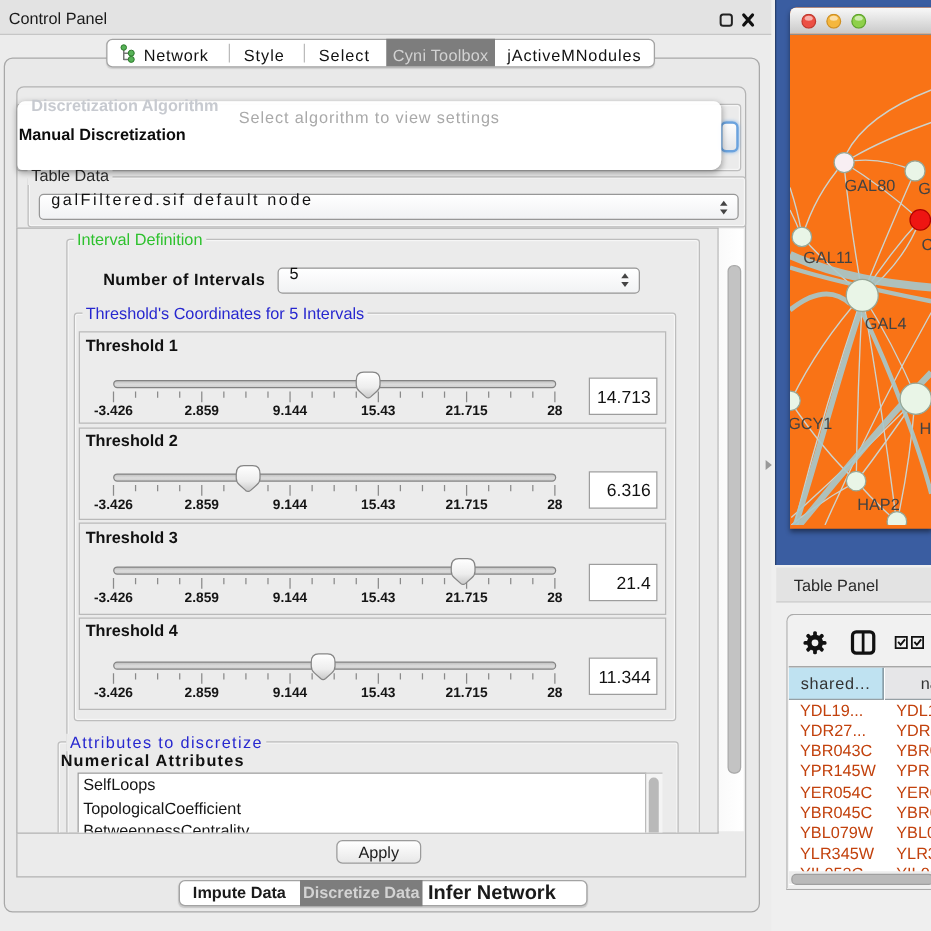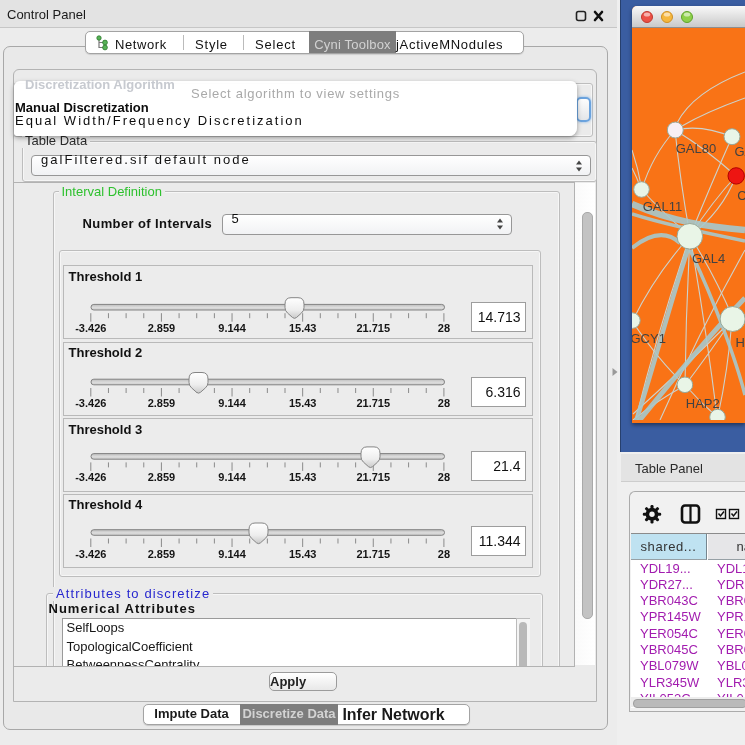--- a/index.html
+++ b/index.html
@@ -43,7 +43,7 @@
   <div class="ab" style="left:195px;top:37px;font-size:13px;letter-spacing:.8px;color:#111">Style</div>
   <div class="ab" style="left:255px;top:37px;font-size:13px;letter-spacing:.8px;color:#111">Select</div>
   <div class="ab" style="left:309px;top:37px;width:87px;text-align:center;font-size:13px;letter-spacing:.2px;color:#d2d2d2">Cyni Toolbox</div>
-  <div class="ab" style="left:396px;top:37px;width:127px;text-align:left;font-size:13px;letter-spacing:.7px;color:#111">jActiveMNodules</div>
+  <div class="ab" style="left:396px;top:37px;width:127px;text-align:center;font-size:13px;letter-spacing:.7px;color:#111">jActiveMNodules</div>
 
   <div class="gb" style="left:13px;top:82.5px;width:578px;height:52px;border-radius:3px"></div>
 

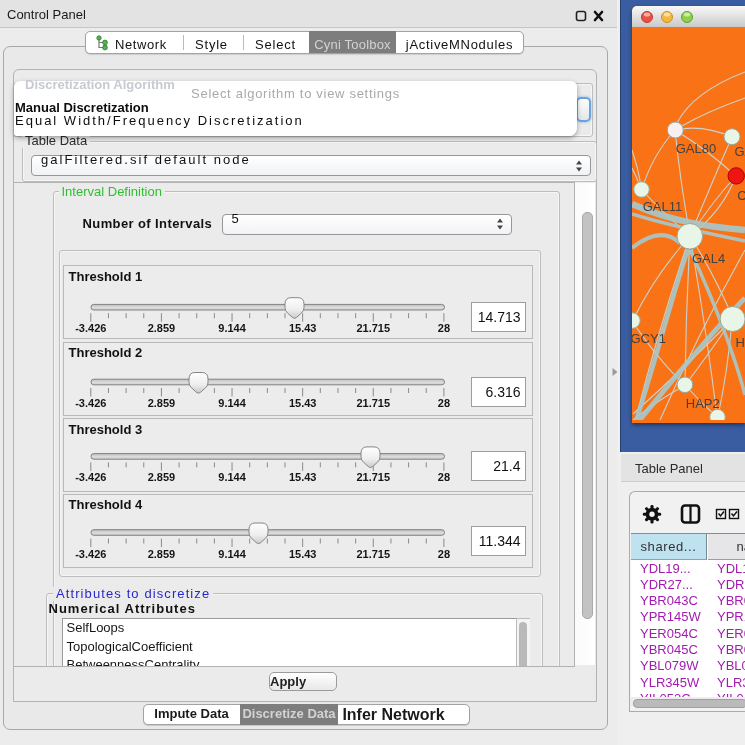--- a/index.html
+++ b/index.html
@@ -282,7 +282,6 @@
   <div class="ab" style="left:14px;top:86px;width:563px;text-align:center;font-size:13px;letter-spacing:.7px;color:#a9a9a9">Select algorithm to view settings</div>
   <div class="ab" style="left:25px;top:77px;font-size:13px;font-weight:bold;color:#c7cad0">Discretization Algorithm</div>
   <div class="ab" style="left:15px;top:100px;font-size:13px;font-weight:bold;color:#0c0c0c">Manual Discretization</div>
-  <div class="ab" style="left:15px;top:113px;font-size:13px;letter-spacing:2px;color:#0c0c0c">Equal Width/Frequency Discretization</div>
 
   <svg class="ab" style="left:612px;top:368px" width="6" height="8" viewBox="0 0 6 8">
       <path d="M0.5 0 L5.5 4 L0.5 8 Z" fill="#999"></path>

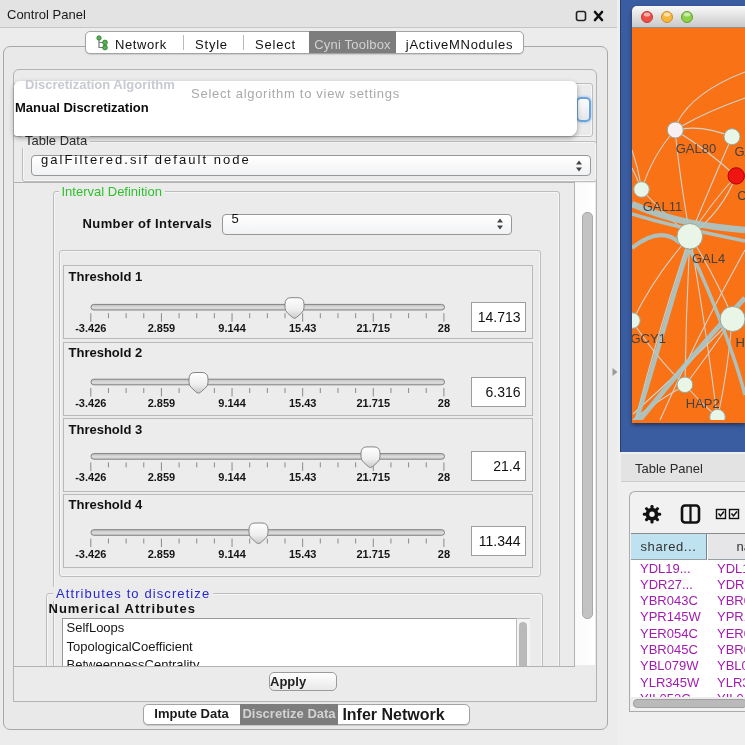--- a/index.html
+++ b/index.html
@@ -72,6 +72,7 @@
         </svg>
       </div>
       <div class="gb" style="left:45px;top:67px;width:480px;height:325px"></div>
+      <div class="legend" style="left:51.5px;top:60.5px;color:#2727cf">Threshold's Coordinates for 5 Intervals</div>
       <div class="tbox" style="left:48.5px;top:82px"></div>
       <div class="thtitle" style="left:54.5px;top:85.5px">Threshold 1</div>
       <svg class="ab" style="left:48.5px;top:82px" width="468" height="72" viewBox="0 0 468 72">

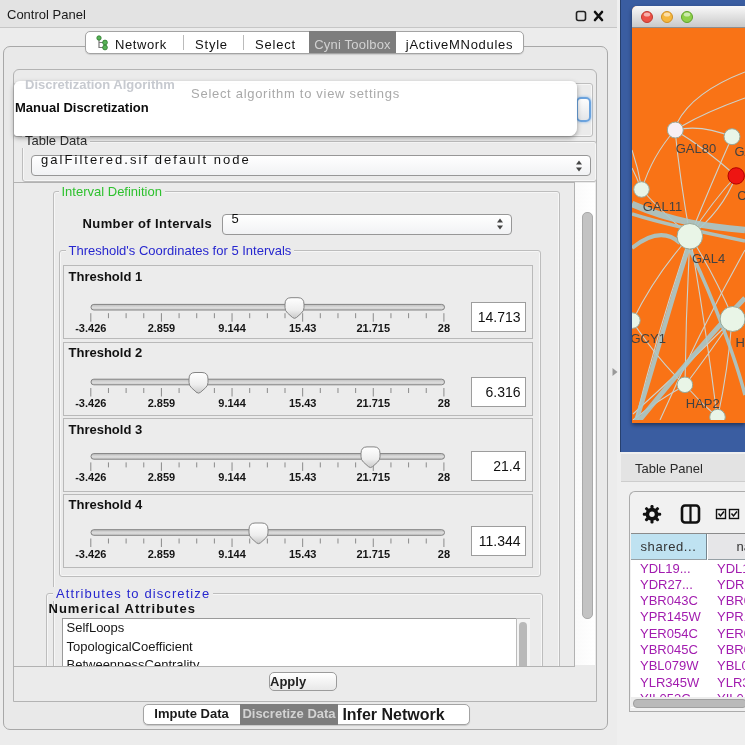--- a/index.html
+++ b/index.html
@@ -394,7 +394,7 @@
 <div class="ab" style="left:631px;top:533px;width:114px;height:174px;background:#fff;border-top:1.5px solid #8b8b8b;overflow:hidden">
   <div class="ab" style="left:0;top:0;width:75px;height:24.5px;background:#bfe2f1;border-right:1.5px solid #76868f;border-bottom:1px solid #96a0a5;text-align:center;font-size:13px;letter-spacing:.6px;color:#333;line-height:25px">shared...</div>
   <div class="ab" style="left:76.5px;top:0;width:37.5px;height:24.5px;background:#e6e6e8;border-bottom:1px solid #96a0a5;font-size:13px;color:#333;line-height:25px;padding-left:29px">na</div>
-  <div class="ab" id="rows" style="left:0;top:25.5px;width:102px;font-size:13px;color:#a21caf">
+  <div class="ab" id="rows" style="left:0;top:25.5px;width:102px;font-size:13px;color:#c2410c">
       <div style="height:16.3px;position:relative">
         <span style="position:absolute;left:9px;top:1px">YDL19...</span>
         <span style="position:absolute;left:86px;top:1px">YDL1</span>

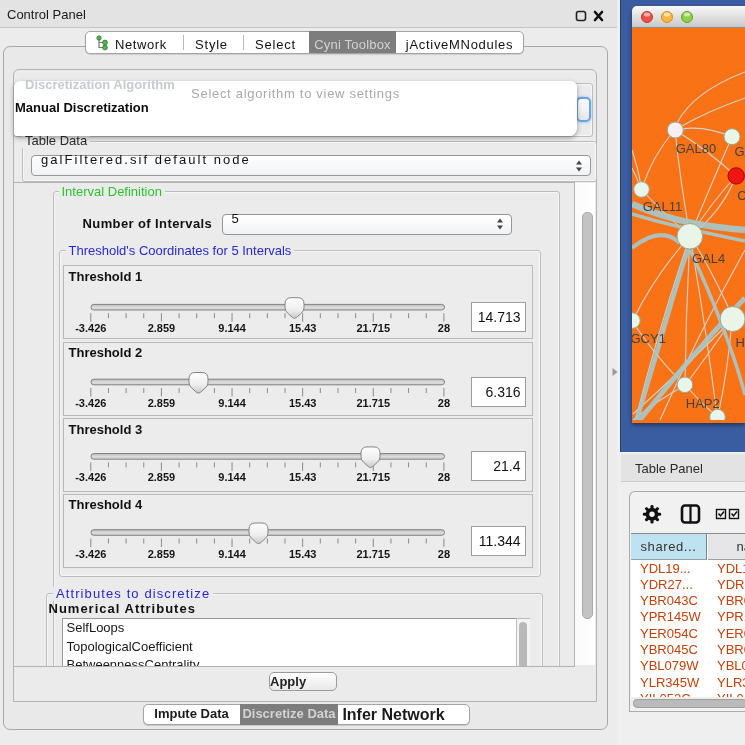--- a/index.html
+++ b/index.html
@@ -271,7 +271,7 @@
   <div class="ab" style="left:575px;top:183px;width:20px;height:482px;background:linear-gradient(90deg,#fafafa,#fff)"></div>
   <div class="ab" style="left:582px;top:212px;width:9px;height:405px;background:#c3c3c3;border:1px solid #a9a9a9;border-radius:5px"></div>
 
-  <div class="ab" style="left:269px;top:672px;width:66px;height:17px;background:linear-gradient(#ffffff,#e8e8e8);border:1px solid #9b9b9b;border-radius:5px;text-align:left;font-size:13px;font-weight:bold;color:#222;line-height:17px">Apply</div>
+  <div class="ab" style="left:269px;top:672px;width:66px;height:17px;background:linear-gradient(#ffffff,#e8e8e8);border:1px solid #9b9b9b;border-radius:5px;text-align:center;font-size:13px;font-weight:normal;color:#222;line-height:17px">Apply</div>
 
   <div class="ab" style="left:143px;top:704px;width:325px;height:19px;background:#fff;border:1px solid #a3a3a3;border-radius:5px;box-shadow:0 1px 1px rgba(0,0,0,.15)"></div>
   <div class="ab" style="left:240px;top:704px;width:98px;height:21px;background:#7d7d7d"></div>

